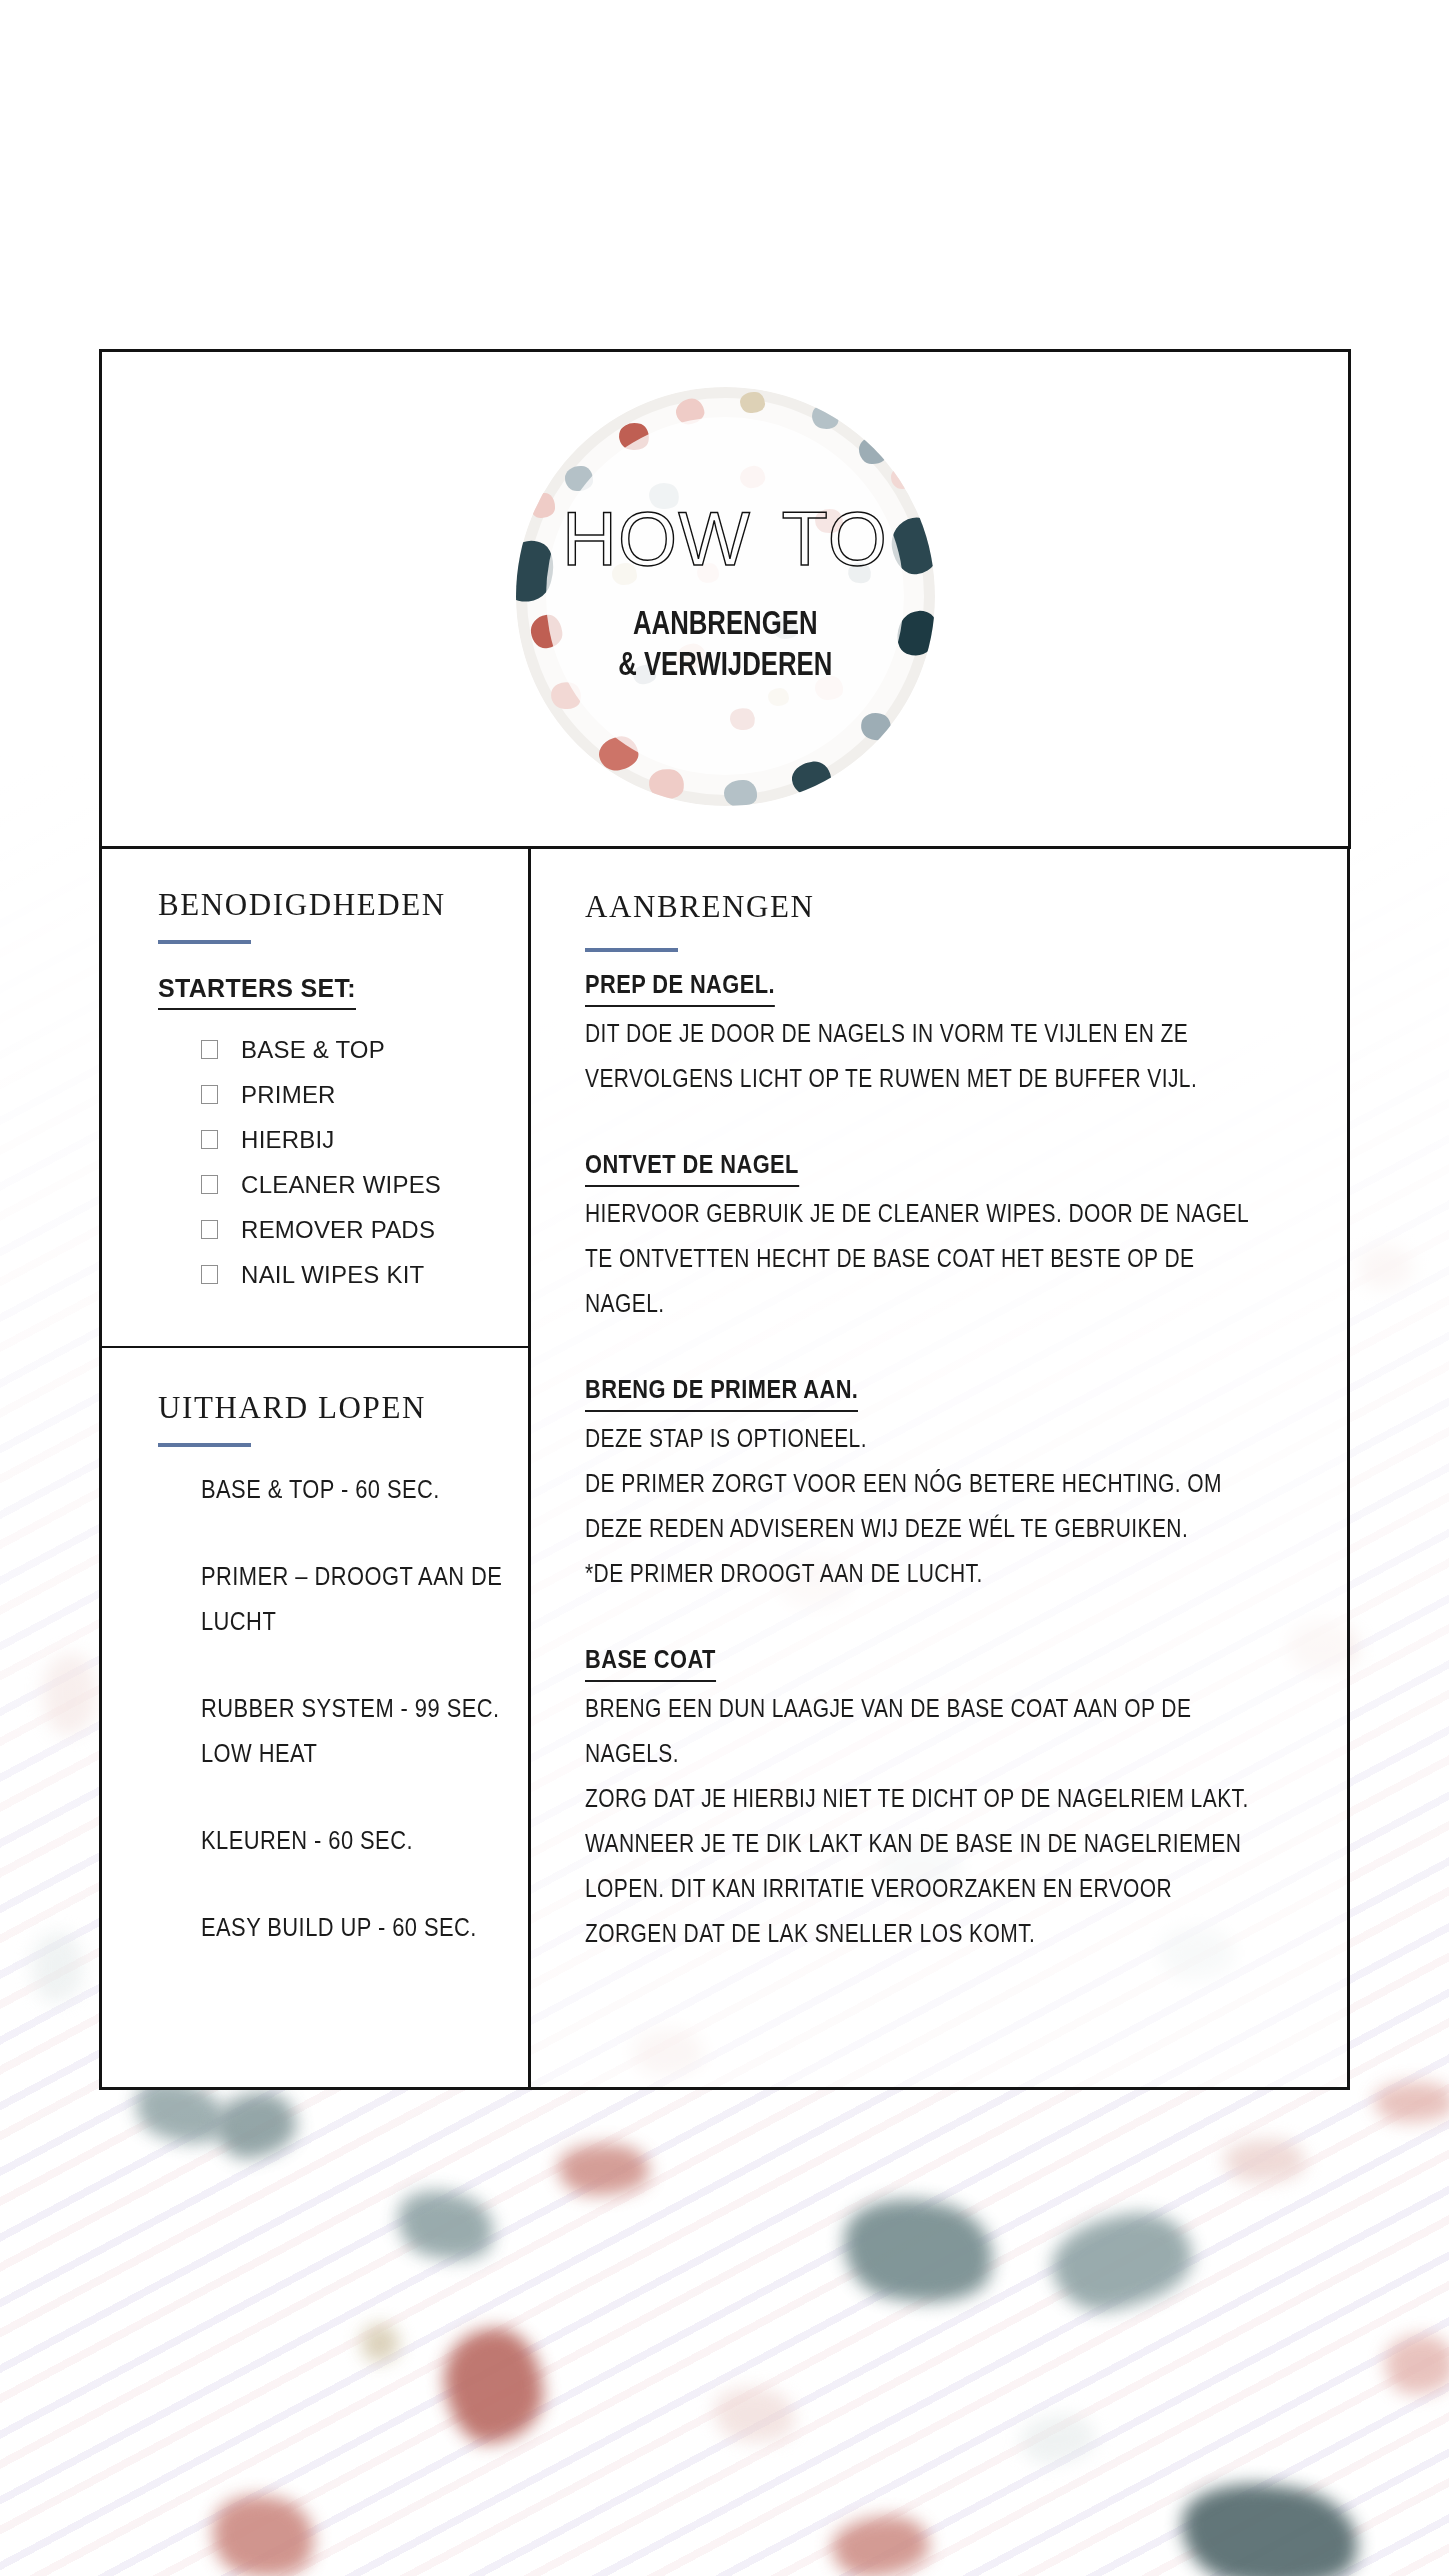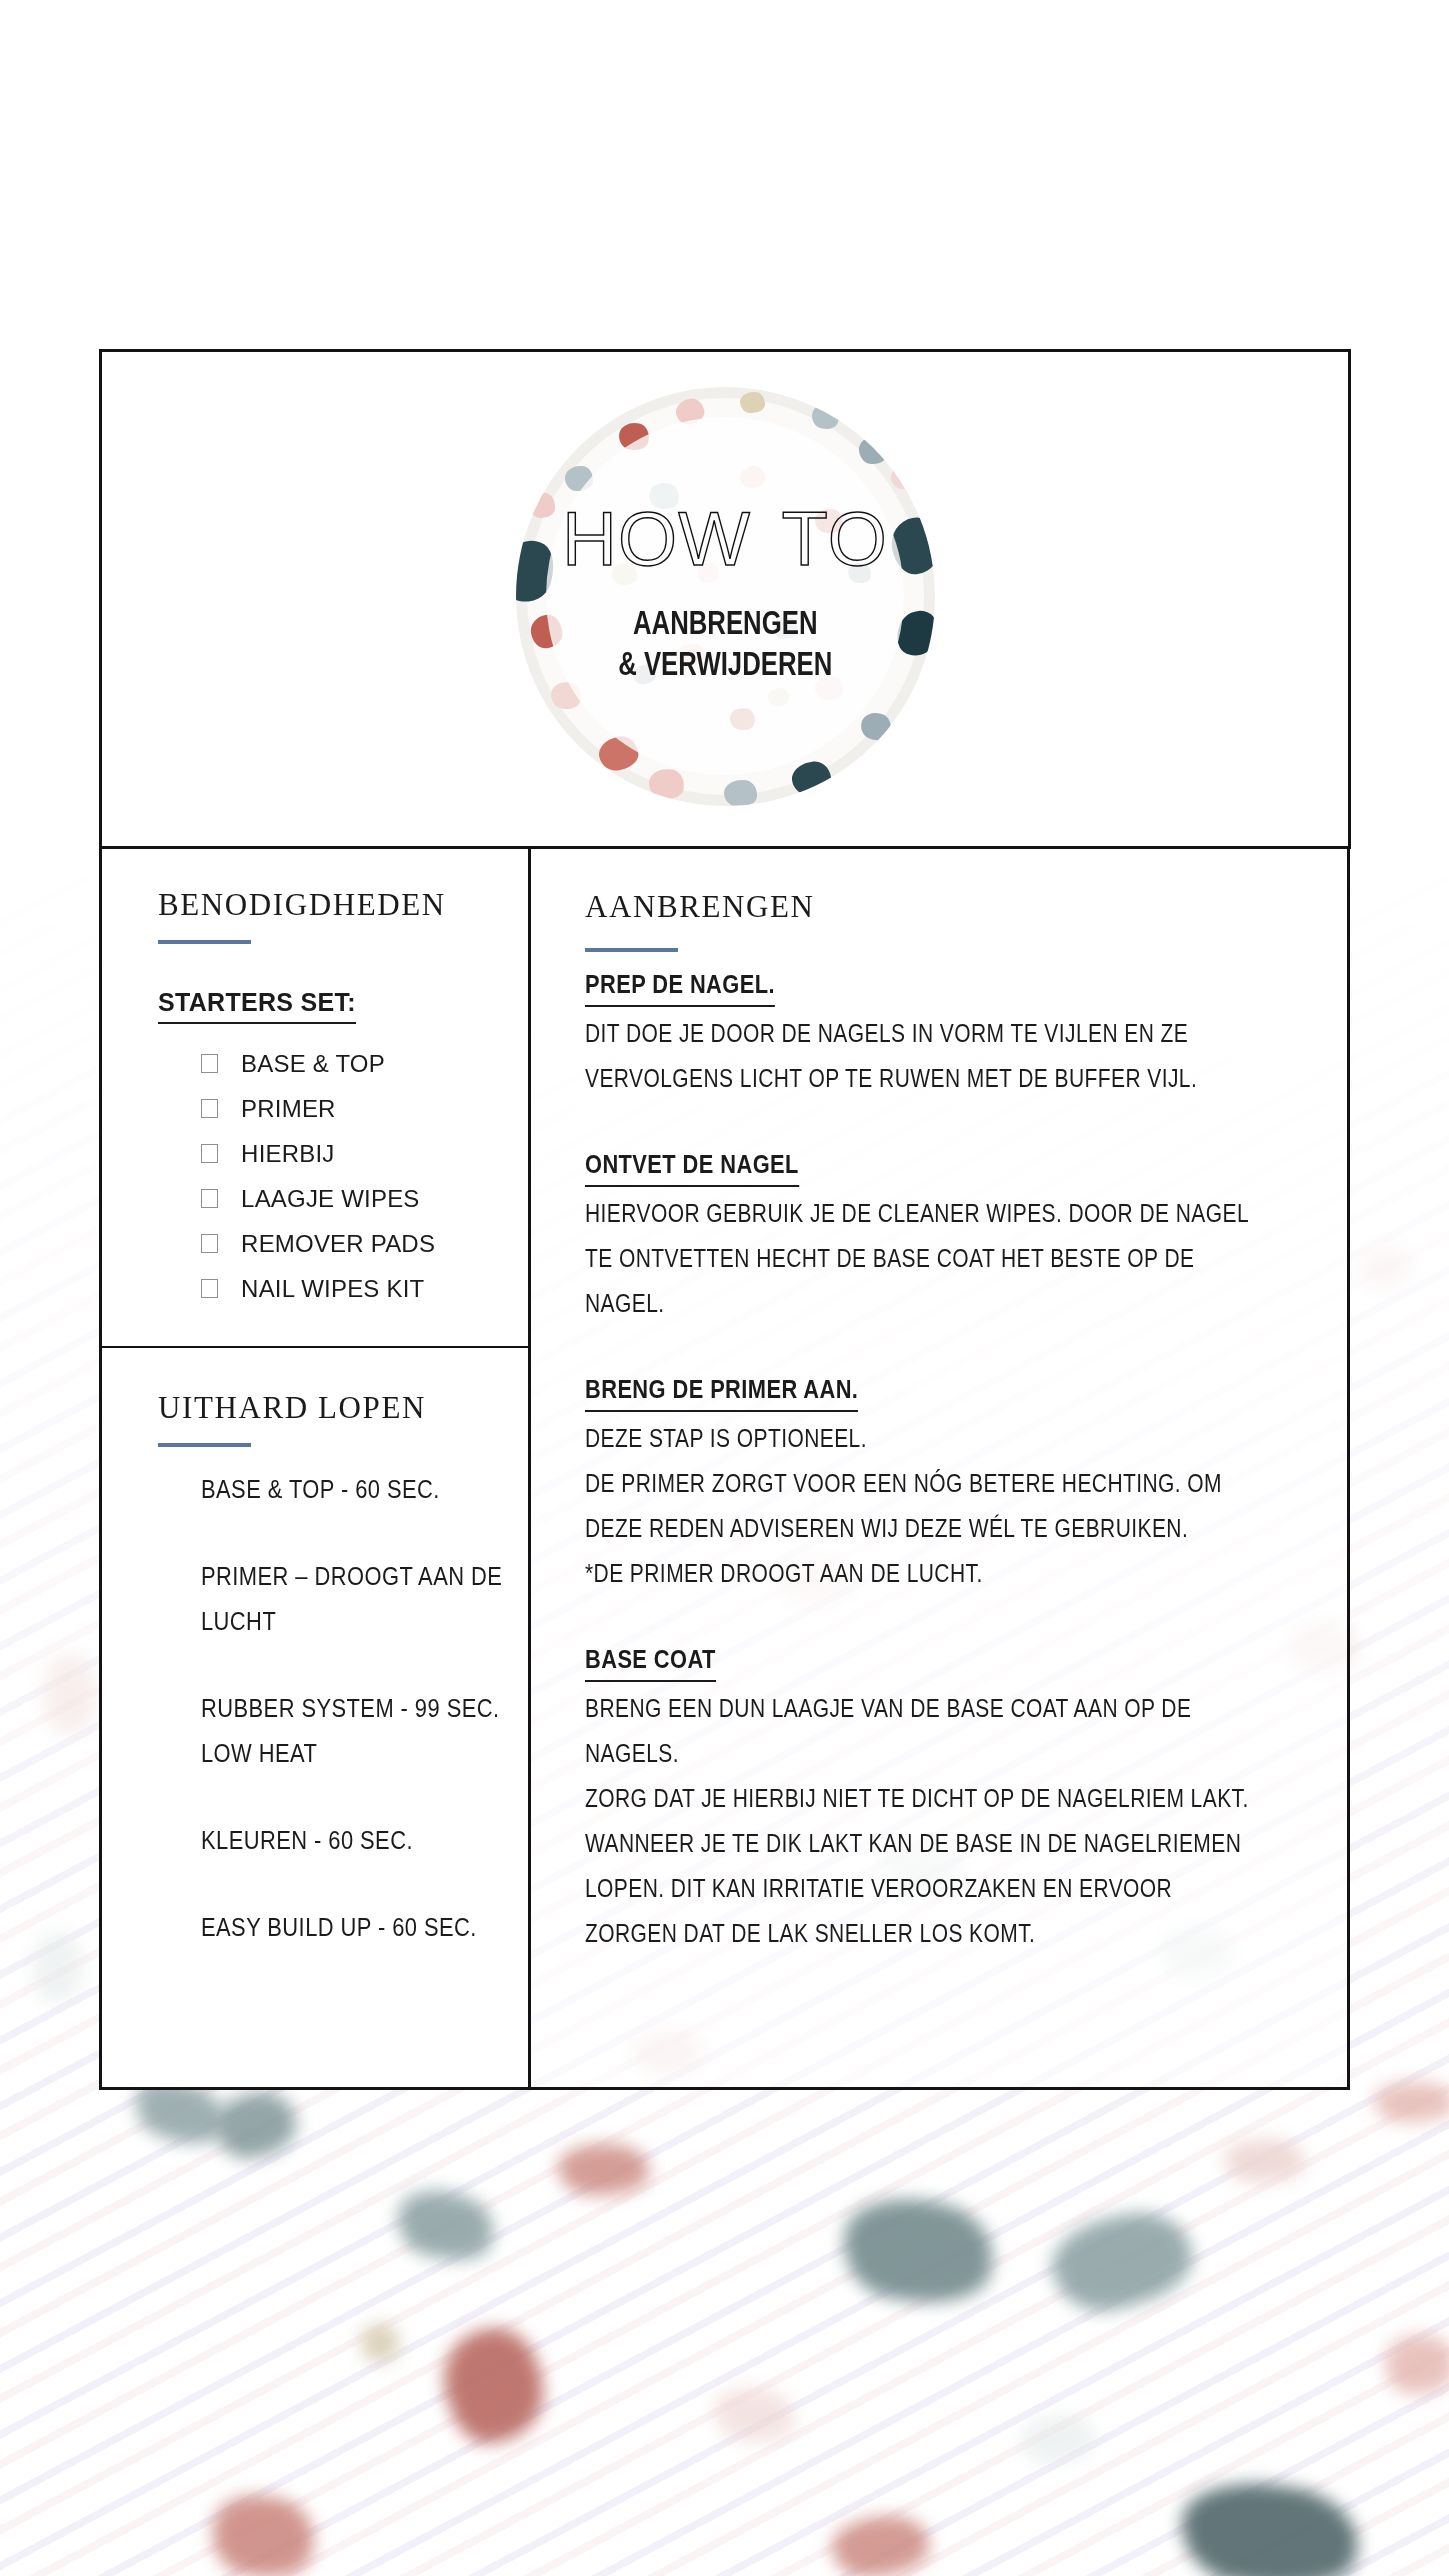--- a/index.html
+++ b/index.html
@@ -86,7 +86,7 @@
   }
   .accent-bar{width:93px; height:4.3px; background:var(--accent); margin-top:16px;}
   
-  .list-title{margin-top:44px; font-size:25px; font-weight:bold; letter-spacing:0.3px;}
+  .list-title{margin-top:30px; font-size:25px; font-weight:bold; letter-spacing:0.3px;}
   .list-title span{display:inline-block; border-bottom:2.7px solid var(--ink); padding-bottom:4.8px;}
   .checklist{list-style:none; margin:17px 0 0; padding:0 0 0 43px;}
   .checklist li{display:flex; align-items:center; height:45px; font-size:24px; letter-spacing:0.2px;}

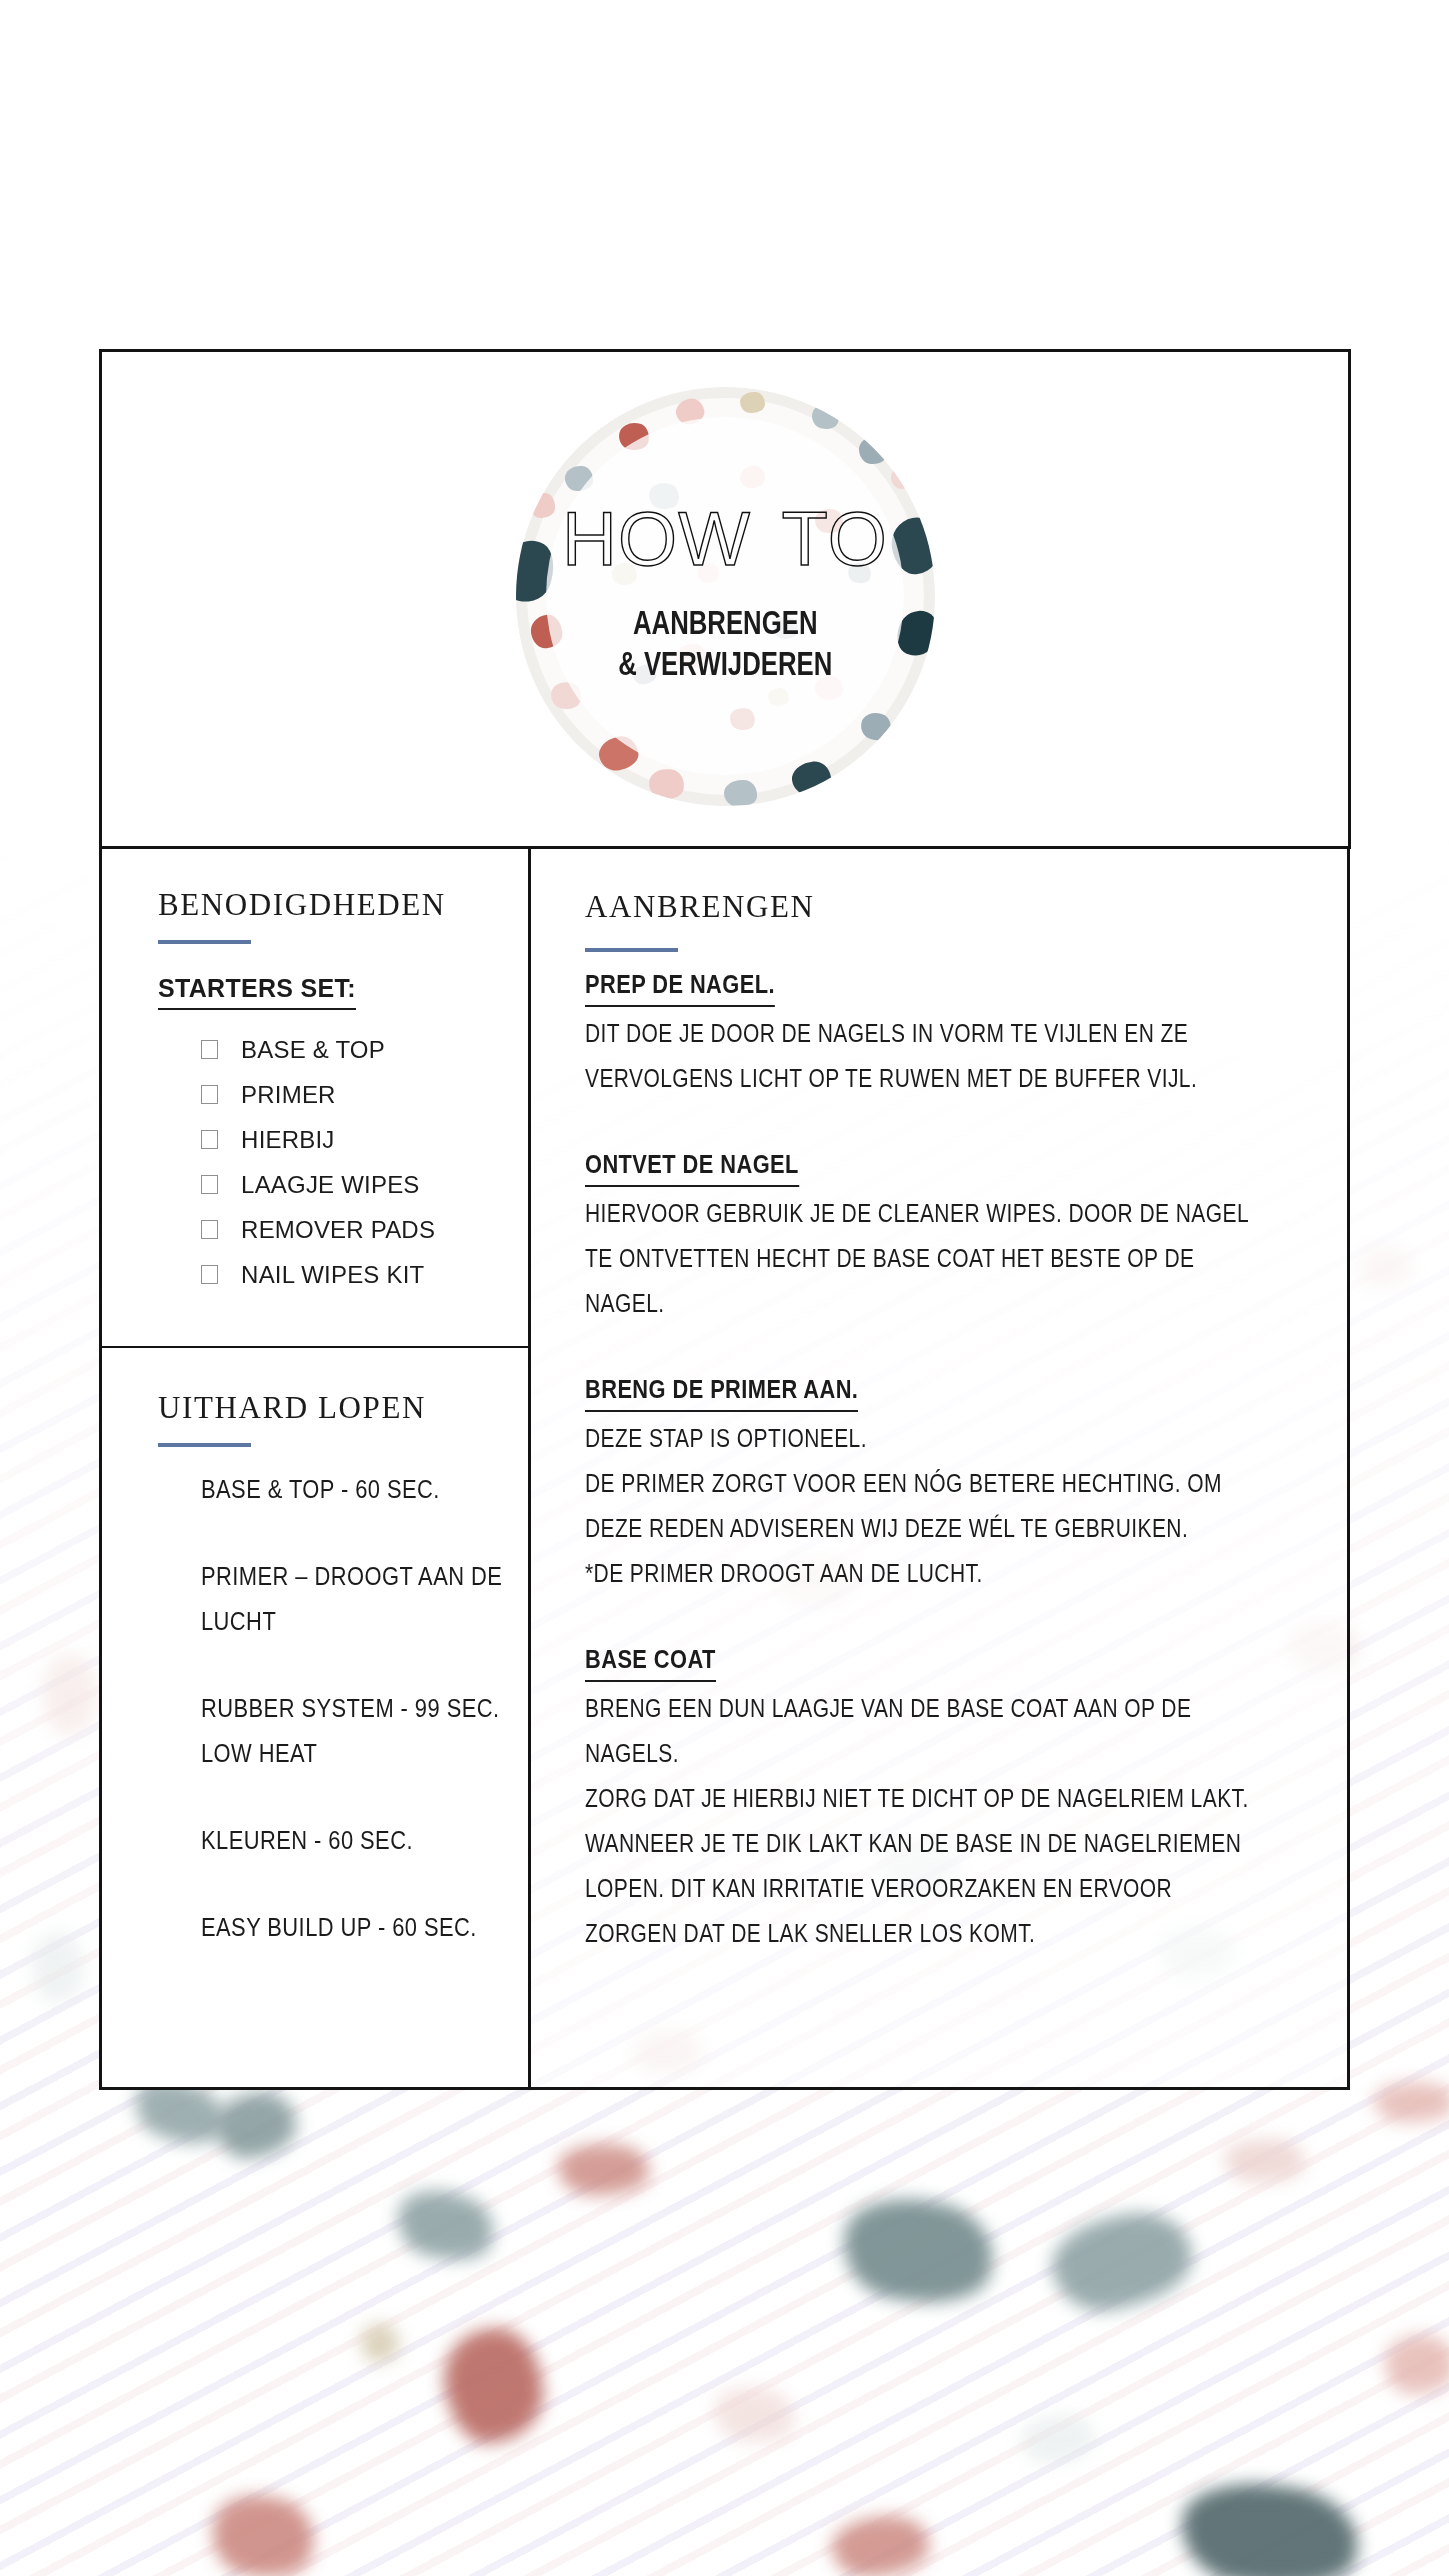--- a/index.html
+++ b/index.html
@@ -213,7 +213,7 @@
         </li>
         <li>
           <span class="checkbox"></span>
-          <span>LAAGJE WIPES</span>
+          <span>CLEANER WIPES</span>
         </li>
         <li>
           <span class="checkbox"></span>

